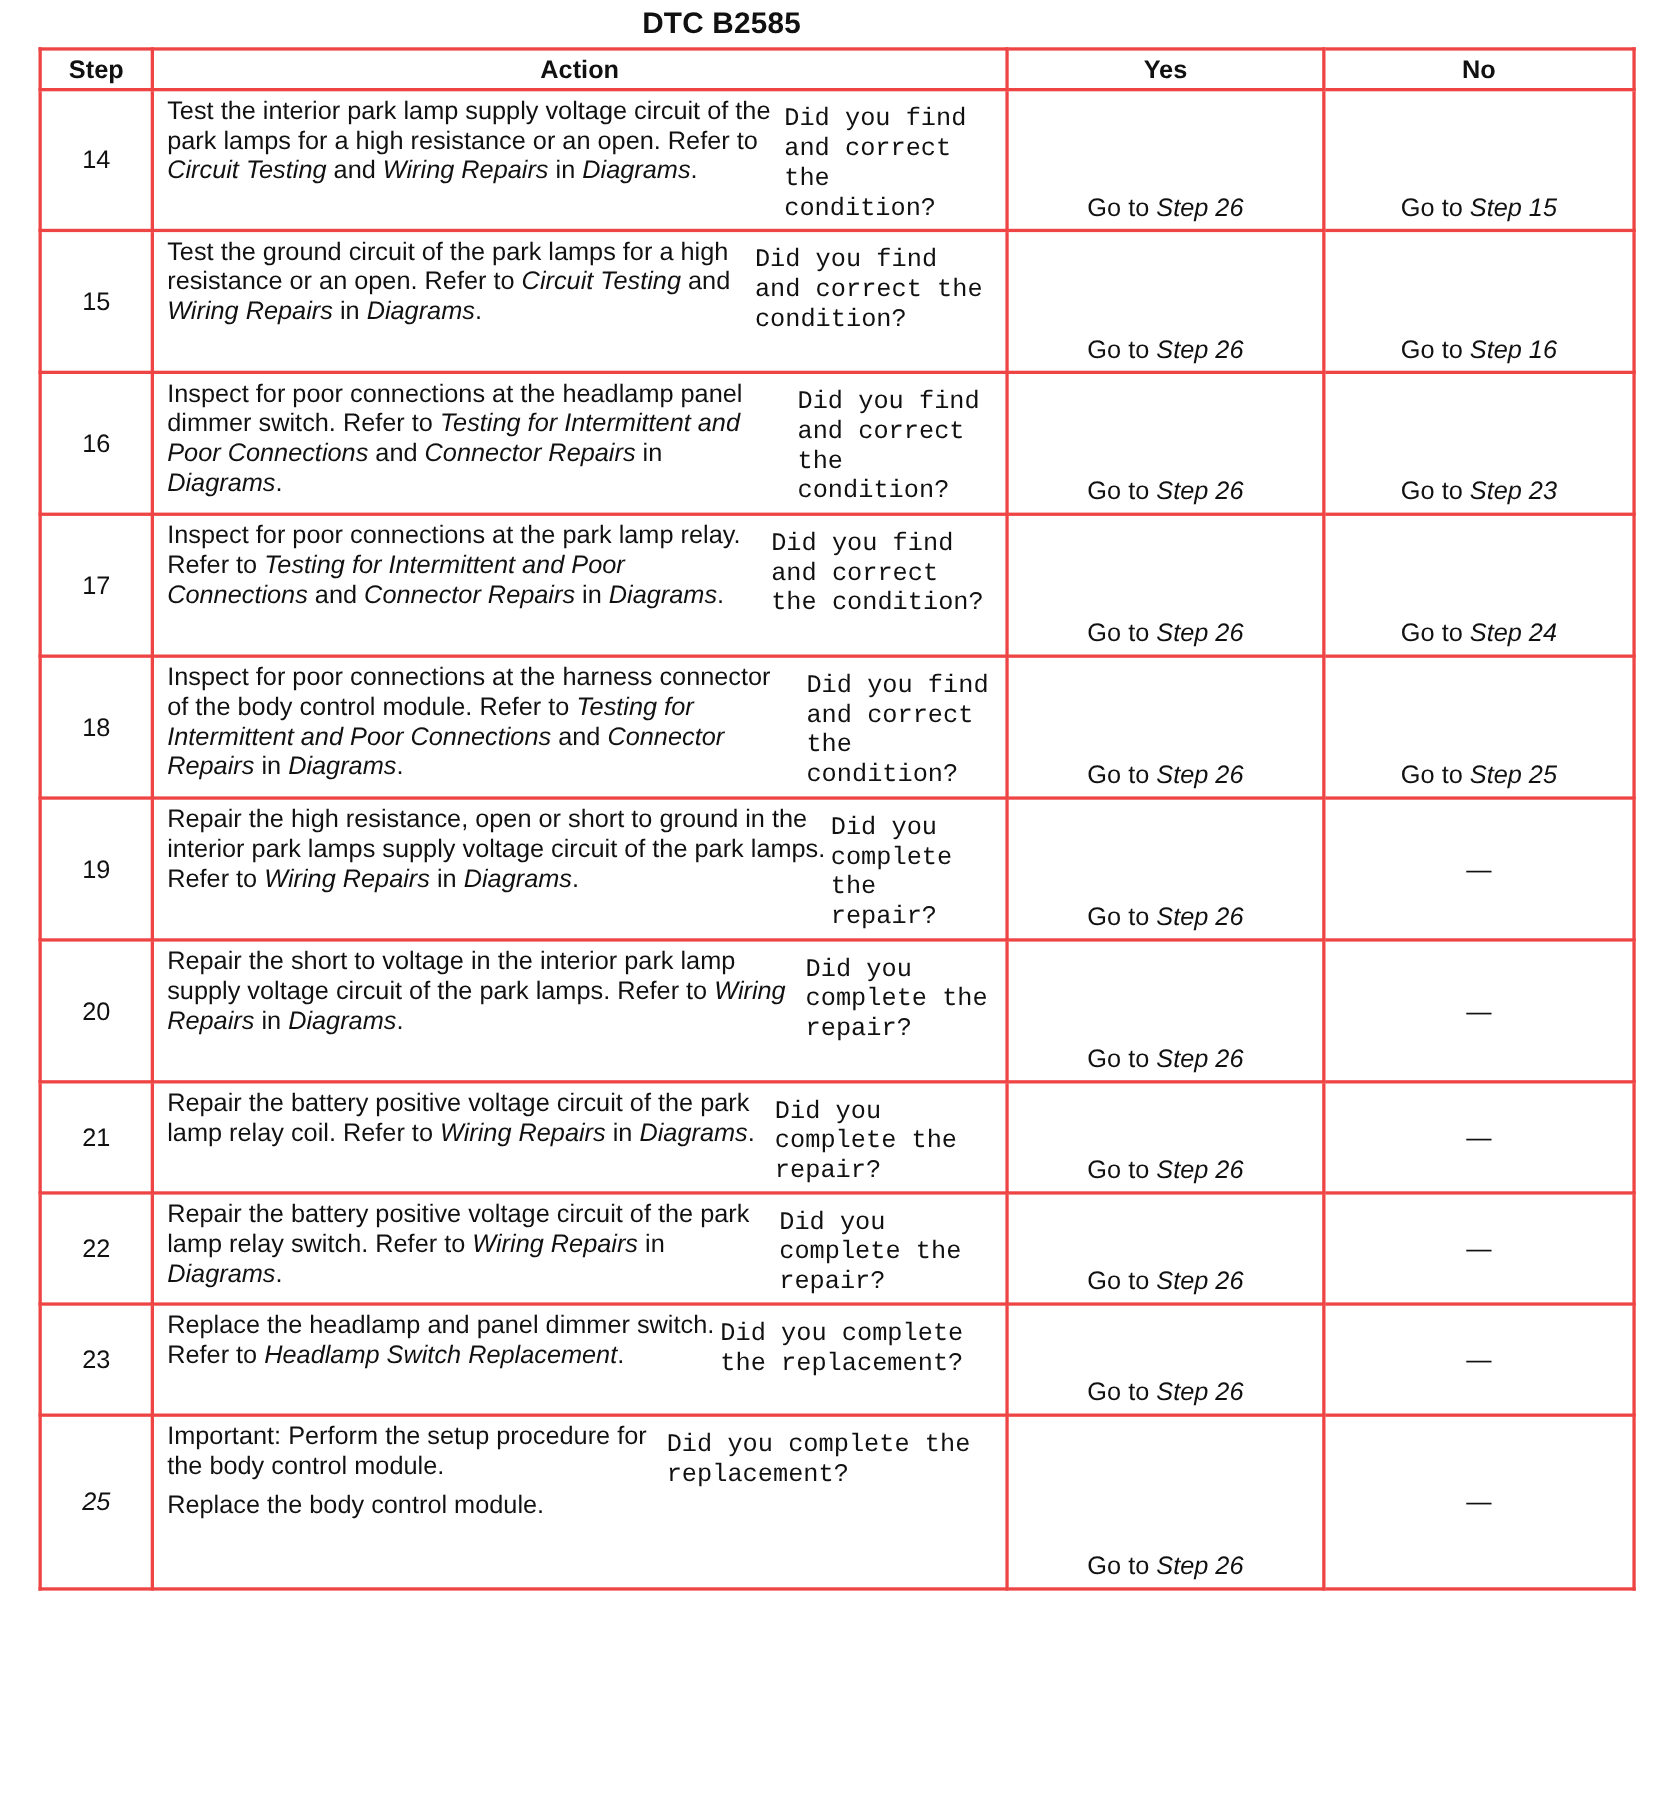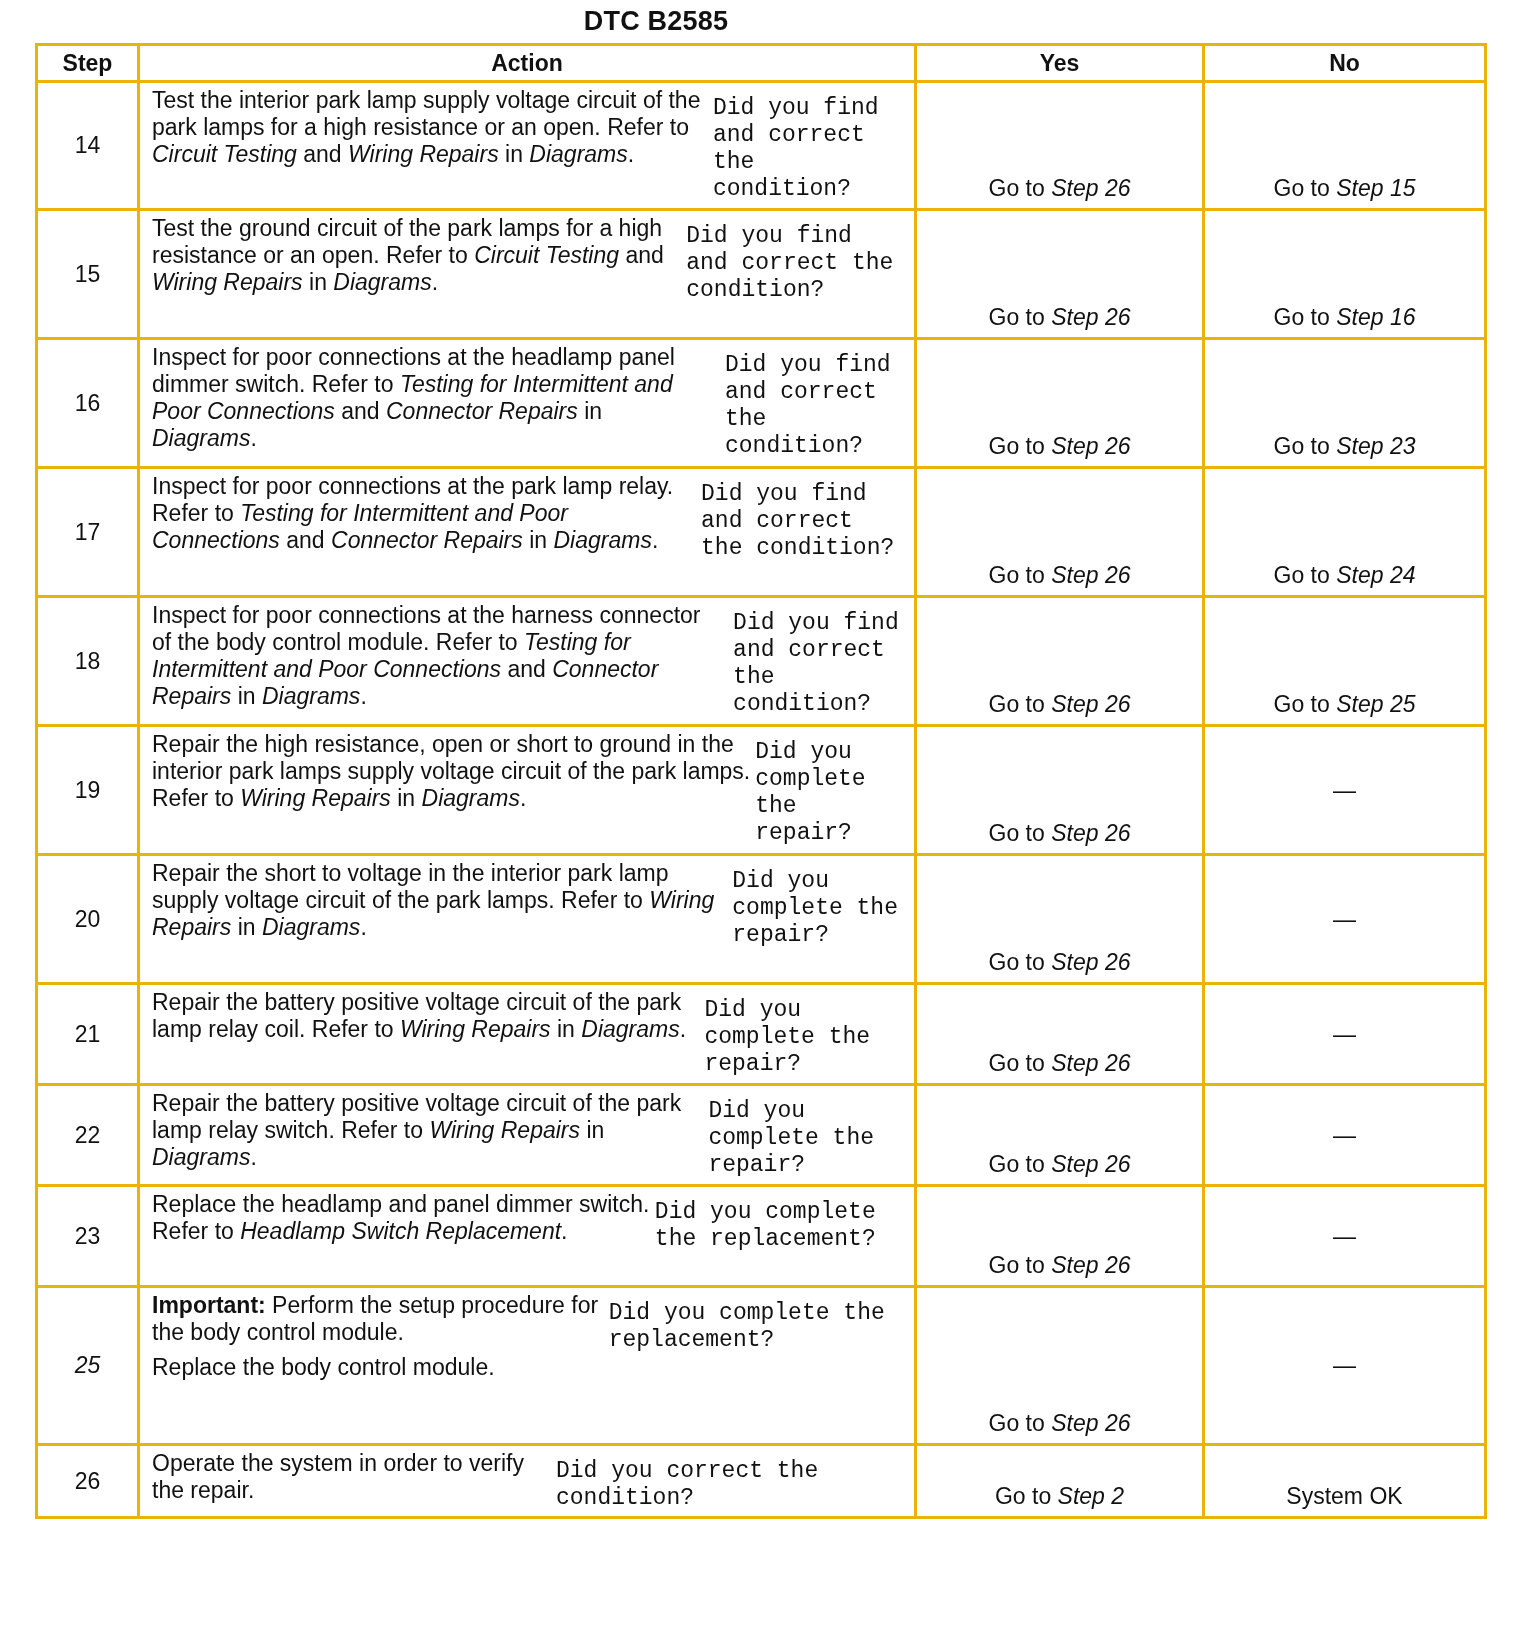--- a/index.html
+++ b/index.html
@@ -6,7 +6,7 @@
   body { width: 1520px; height: 1638px; position: relative; font-family: "Liberation Sans", sans-serif; color: #111; }
   .title { position: absolute; top: 6px; left: 0; width: 1312px; text-align: center; font-weight: bold; font-size: 27px; letter-spacing: 0.2px; }
   table { position: absolute; left: 35px; top: 43px; width: 1449px; border-collapse: collapse; table-layout: fixed; font-size: 23px; }
-  td, th { border: 3px solid #eab308; padding: 0; }
+  td, th { border: 3px solid #ef4444; padding: 0; }
   th { font-weight: bold; height: 34px; font-size: 23px; text-align: center; }
   col.c-step { width: 102px; }
   col.c-action { width: 777px; }

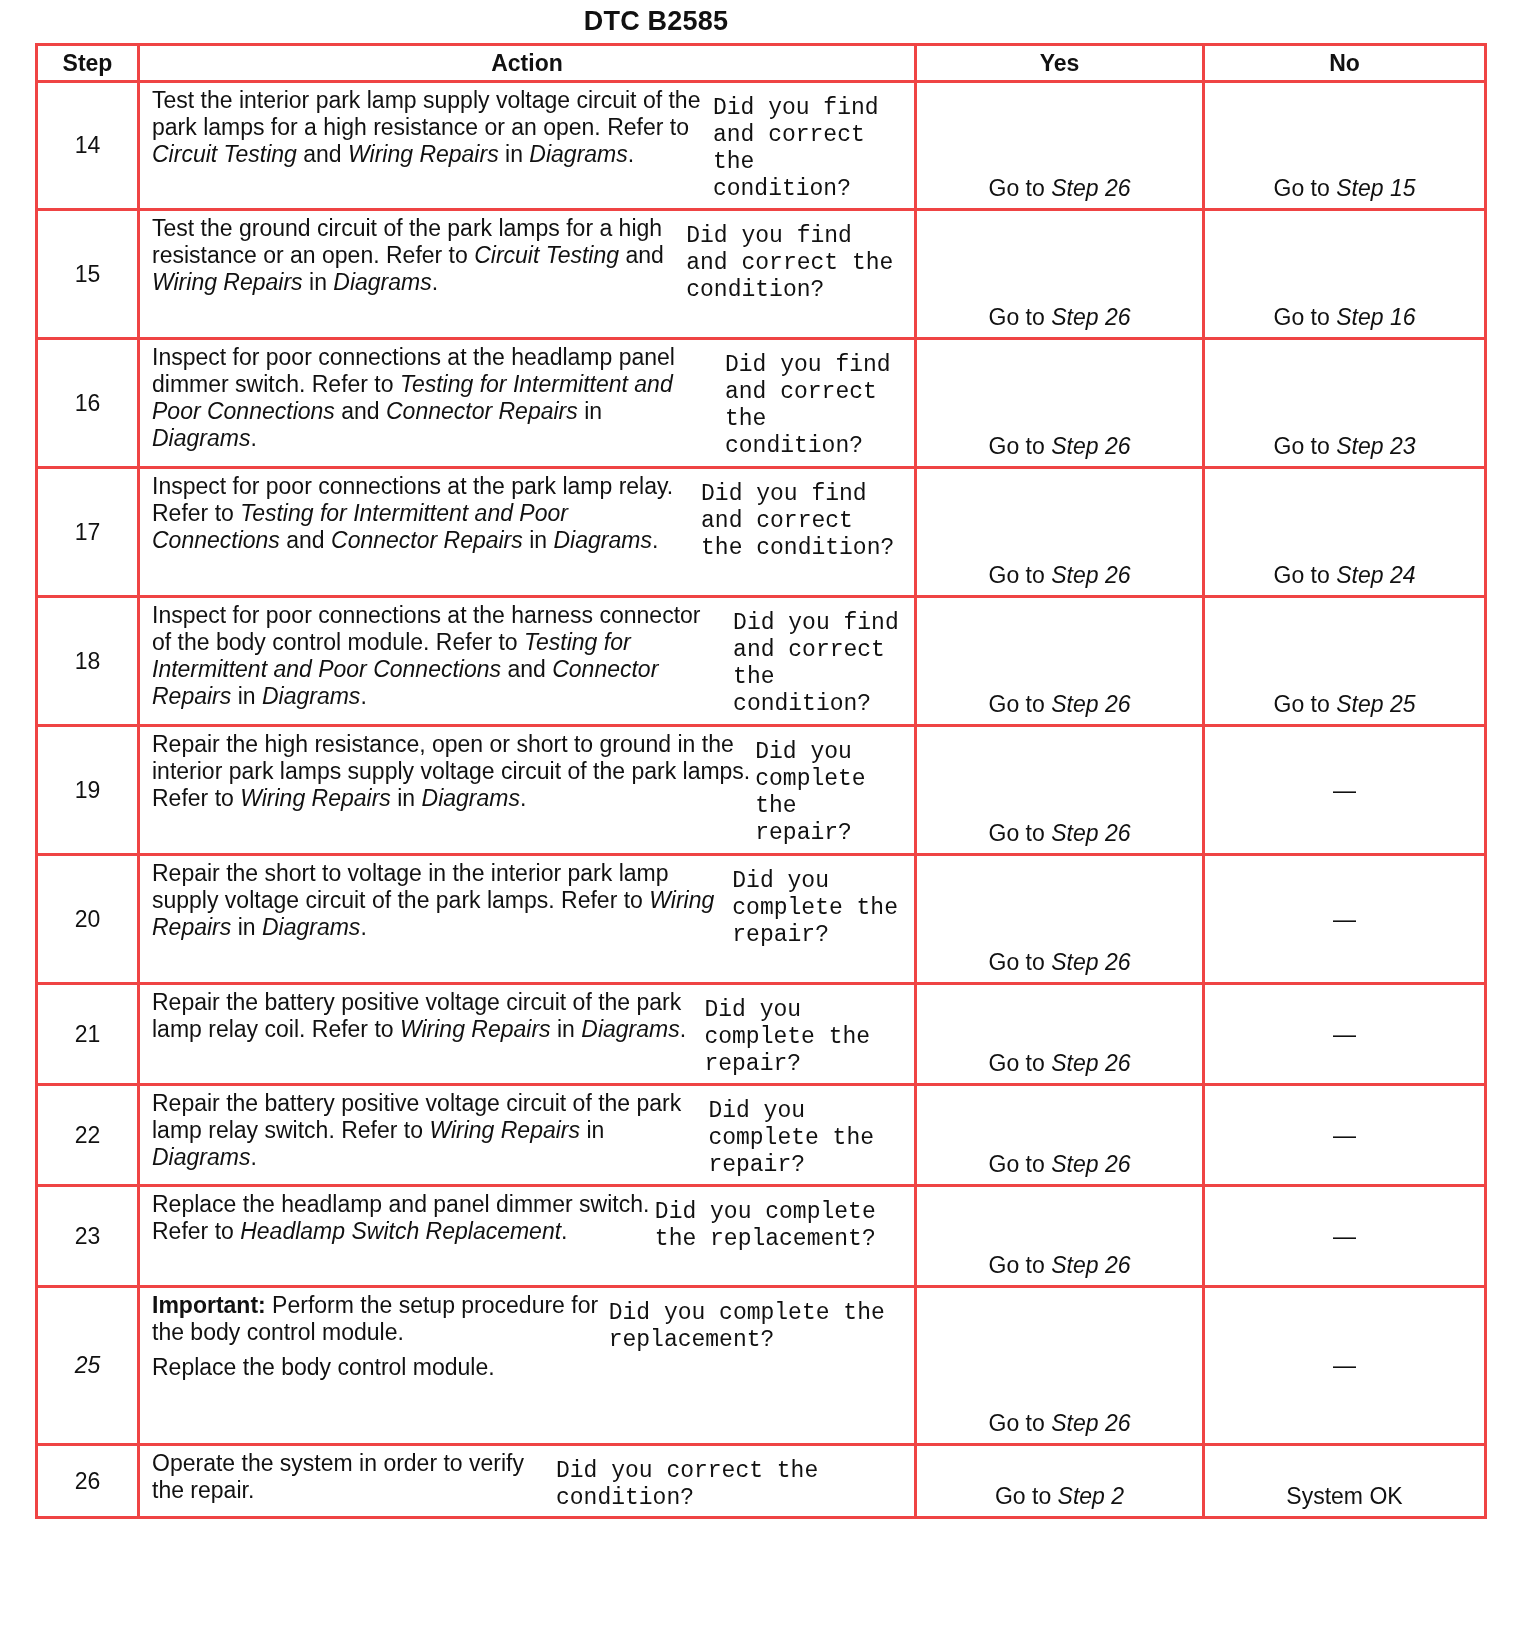--- a/index.html
+++ b/index.html
@@ -21,7 +21,7 @@
   td.yes, td.no { text-align: center; vertical-align: bottom; padding-bottom: 6px; }
   td.no.dash { vertical-align: middle; padding: 0; }
   em { font-style: italic; }
-  b { font-weight: bold; }
+  b { font-weight: normal; }
 </style>
 </head>
 <body>

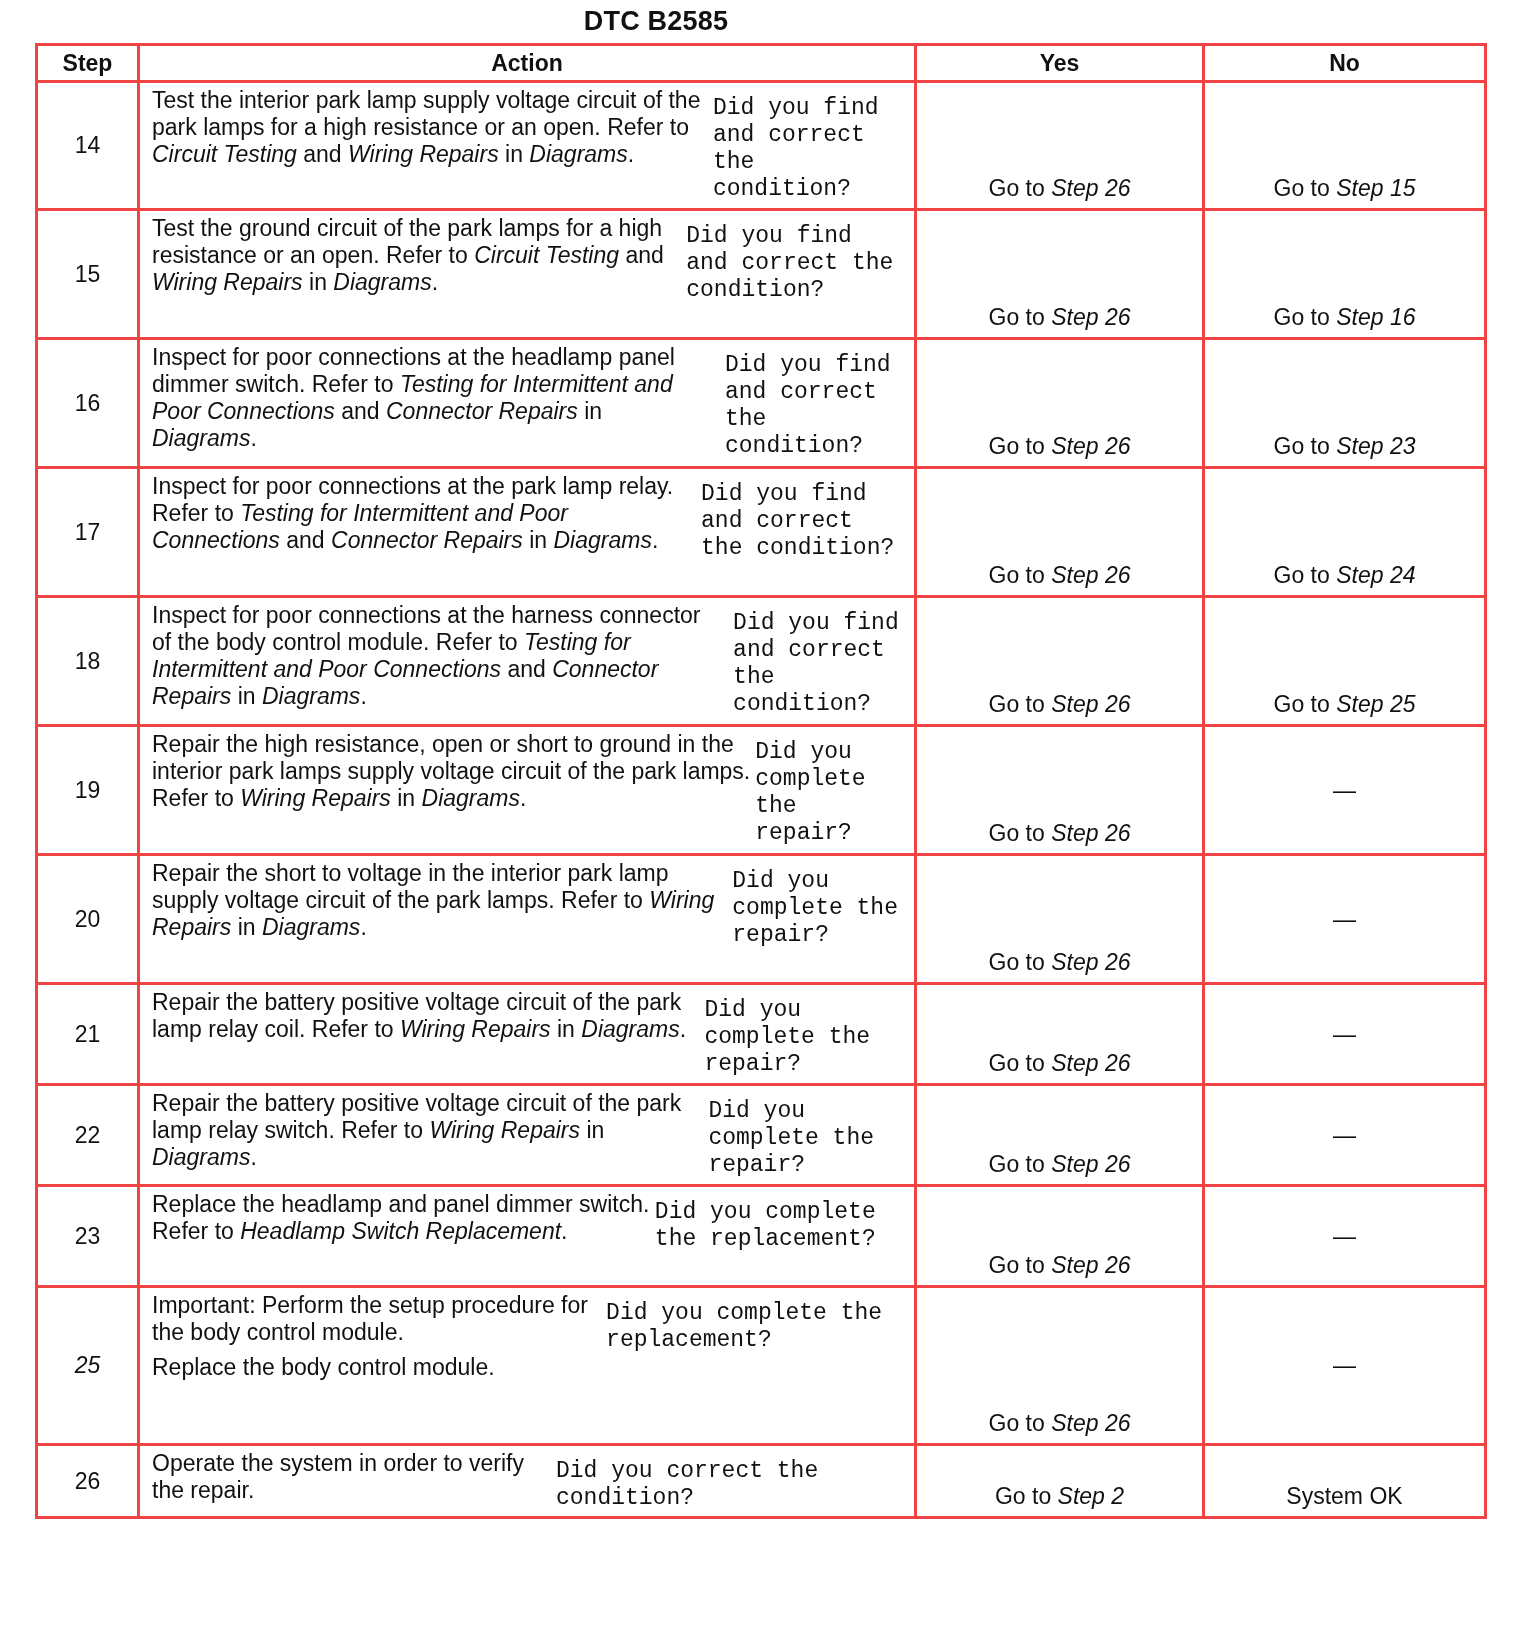--- a/index.html
+++ b/index.html
@@ -188,19 +188,6 @@
         <td class="yes"><span>Go to </span><em>Step 26</em></td>
         <td class="no dash"><span>—</span></td>
       </tr>
-      <tr style="height: 71px;">
-        <td class="step">26</td>
-        <td class="action">
-          <div class="wrap" style="min-height: 62px;">
-            <div>
-              <div class="para"><span>Operate the system in order to verify the repair.</span></div>
-            </div>
-            <div class="question">Did you correct the condition?</div>
-          </div>
-        </td>
-        <td class="yes"><span>Go to </span><em>Step 2</em></td>
-        <td class="no"><span>System OK</span></td>
-      </tr>
     </tbody>
 </table>
 

